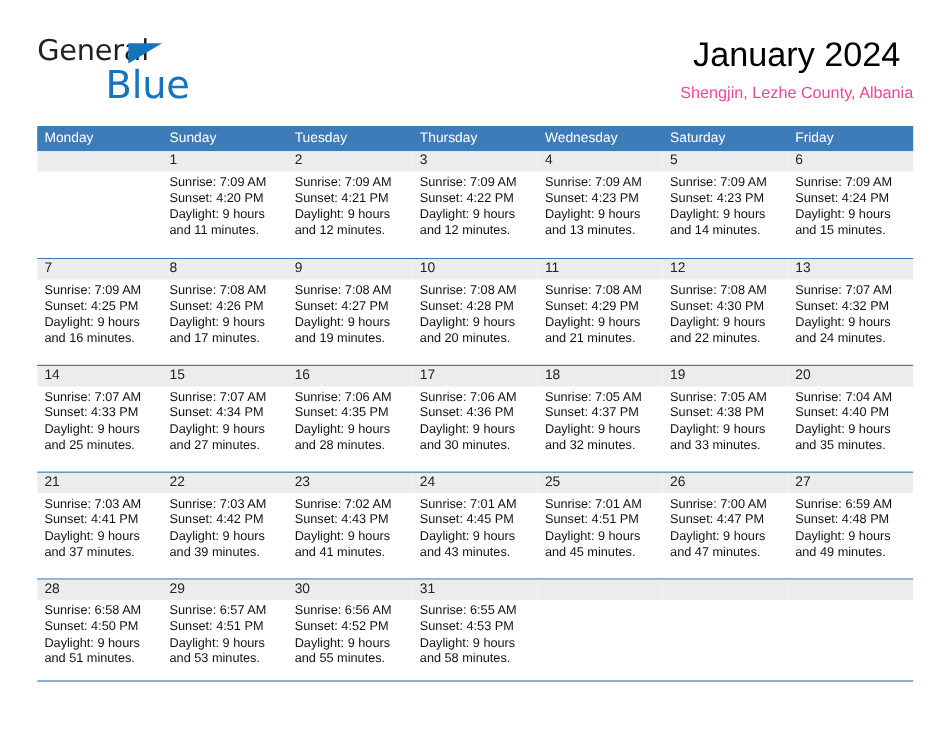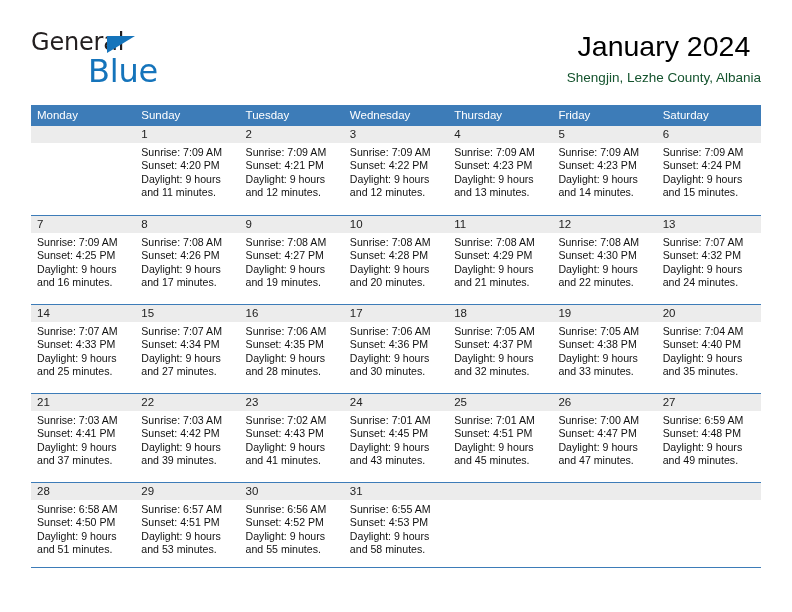--- a/index.html
+++ b/index.html
@@ -80,7 +80,7 @@
   }
   .cal-subtitle {
     font-size: 13.5px;
-    color: #14532d;
+    color: #ec4899;
     line-height: 20px;
     margin-top: 4px;
     white-space: nowrap;

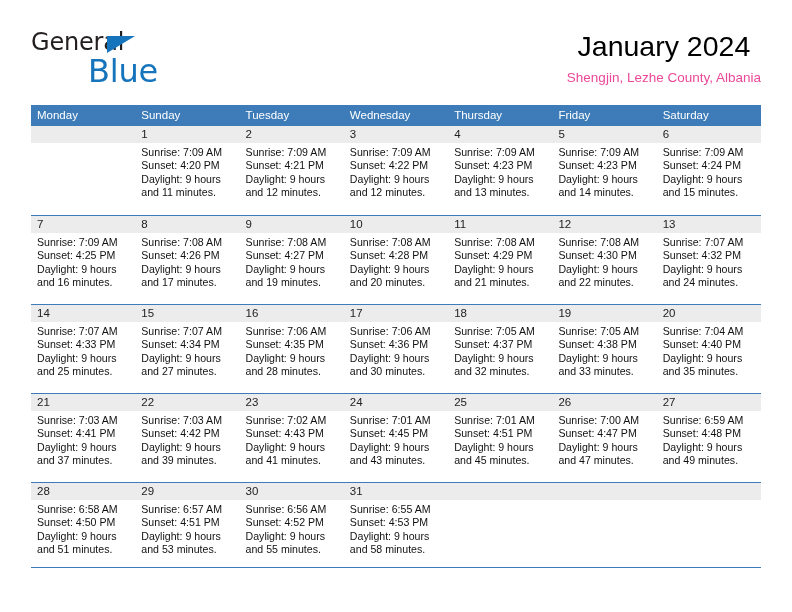--- a/index.html
+++ b/index.html
@@ -181,8 +181,8 @@
         <div class="weekday">Monday</div>
         <div class="weekday">Sunday</div>
         <div class="weekday">Tuesday</div>
+        <div class="weekday">Thursday</div>
         <div class="weekday">Wednesday</div>
-        <div class="weekday">Thursday</div>
         <div class="weekday">Friday</div>
         <div class="weekday">Saturday</div>
       </div>

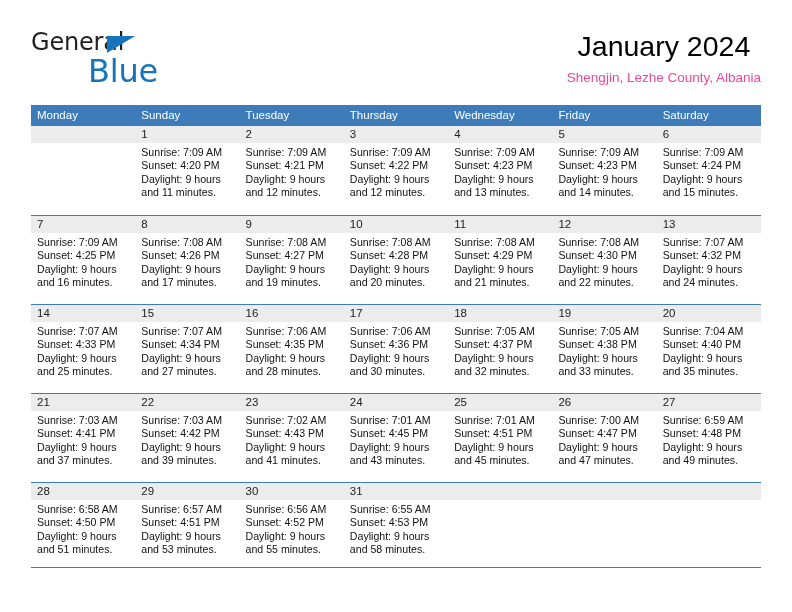--- a/index.html
+++ b/index.html
@@ -183,8 +183,8 @@
         <div class="weekday">Tuesday</div>
         <div class="weekday">Thursday</div>
         <div class="weekday">Wednesday</div>
+        <div class="weekday">Saturday</div>
         <div class="weekday">Friday</div>
-        <div class="weekday">Saturday</div>
       </div>
     <div id="weeks-container">
         <div class="week">

